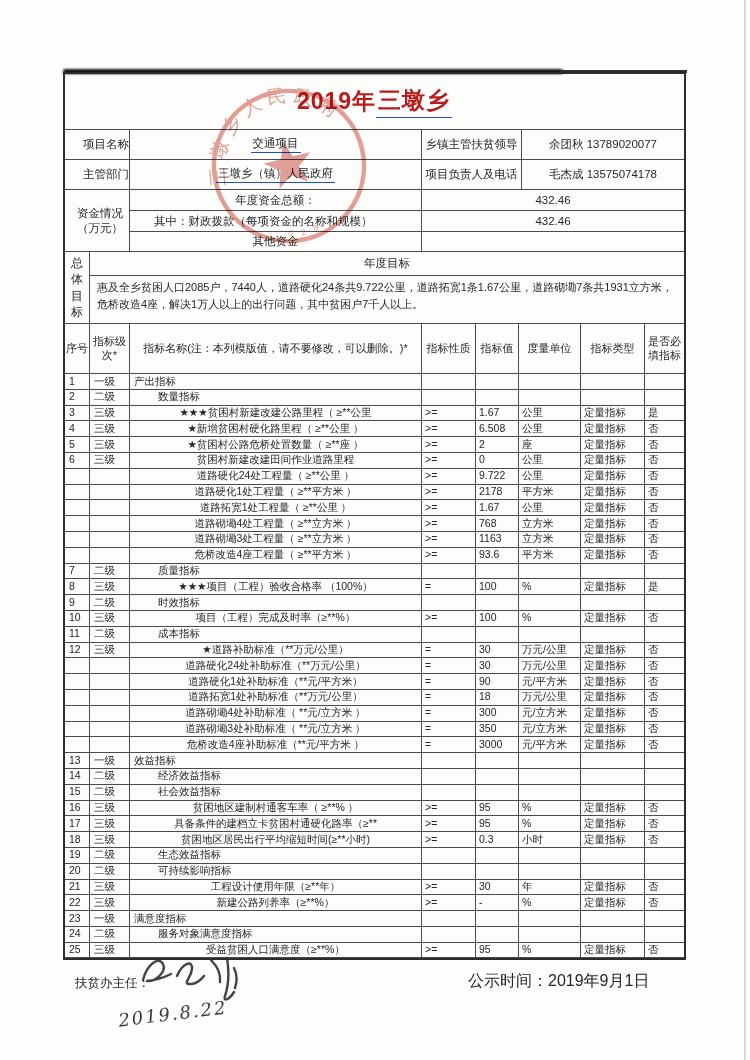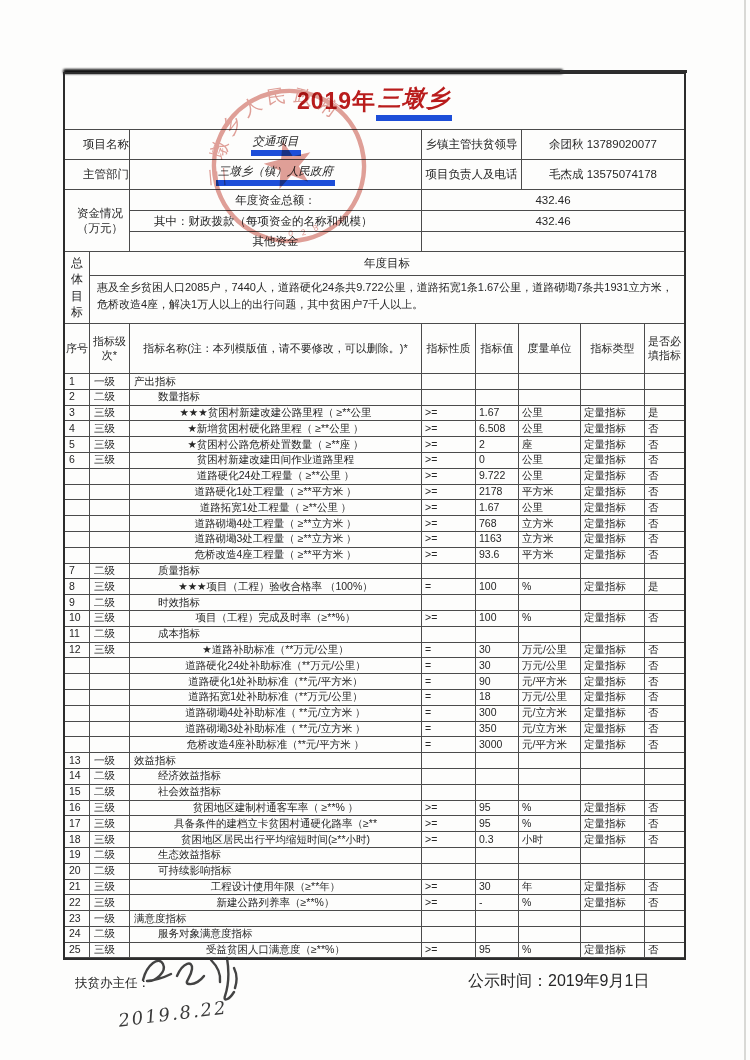--- a/index.html
+++ b/index.html
@@ -17,7 +17,7 @@
         display:flex;align-items:center;overflow:hidden;}
   .cell.last{border-right:none;}
   .ctr{justify-content:center;text-align:center;}
-  .u{border-bottom:6px solid #1d4ed8;padding:0 2px 1px;font-style:italic;}
+  .u{border-bottom:1px solid #1d4ed8;padding:0 2px 1px;}
 
   .title-row{height:55px;border-bottom:1px solid #4b4b4b;display:flex;align-items:center;justify-content:center;
              font-size:23px;font-weight:700;letter-spacing:1px;color:#b91c1c;}

